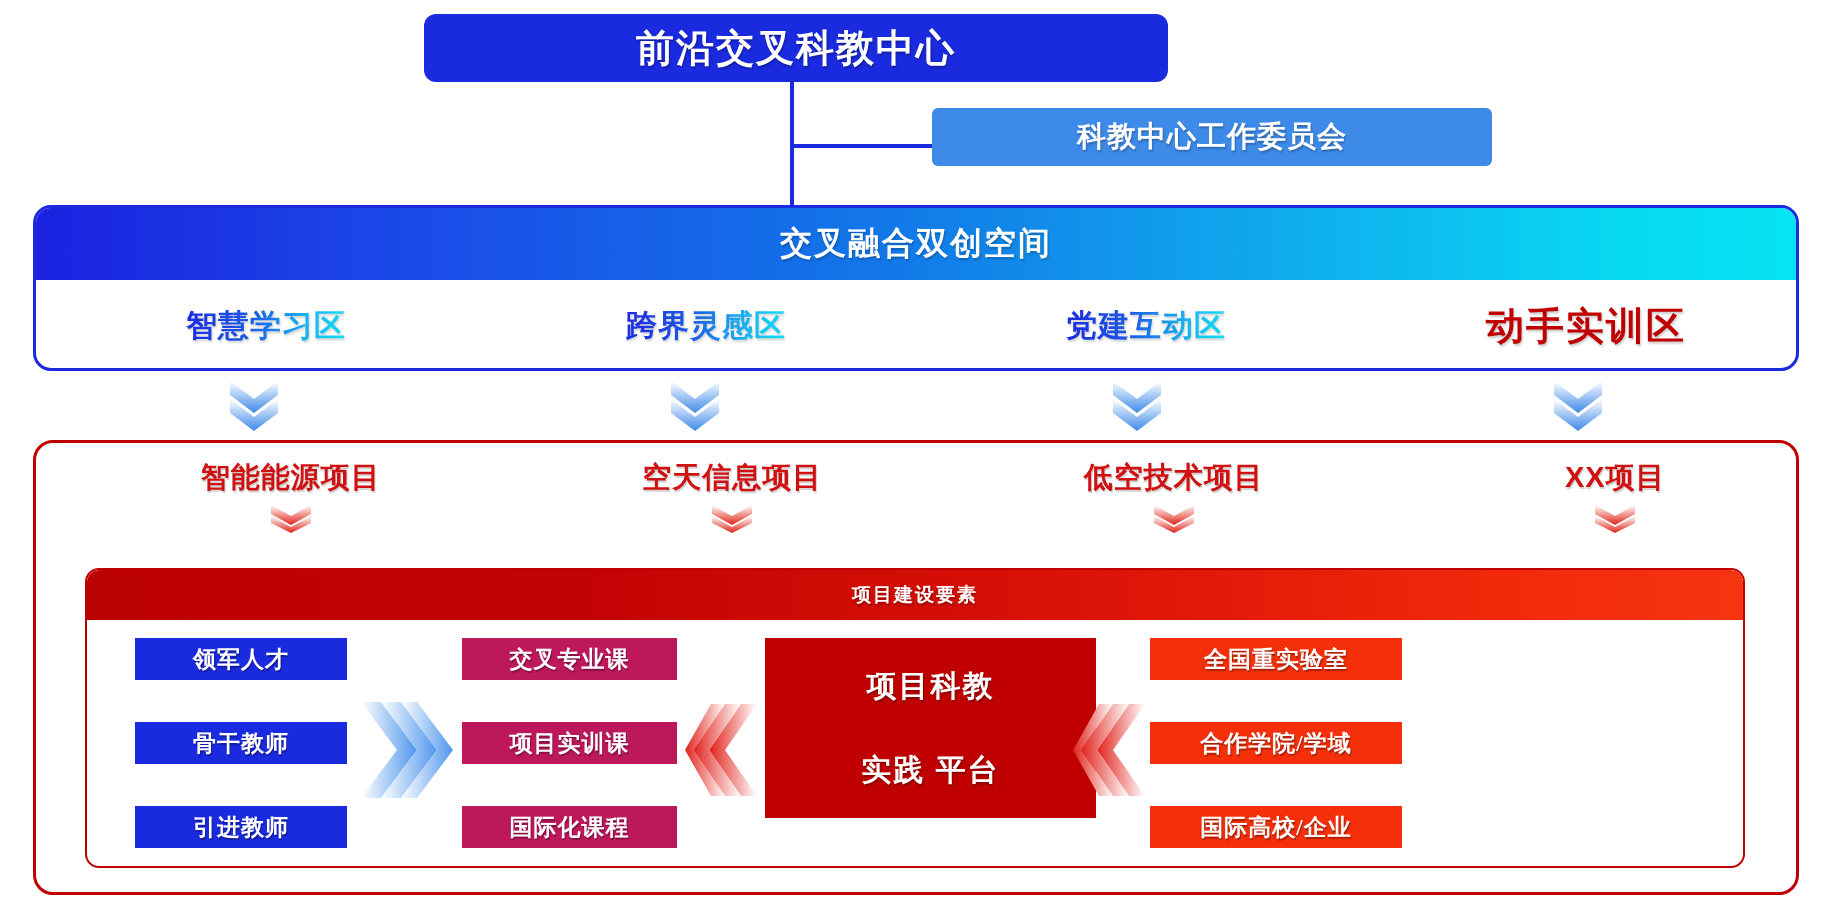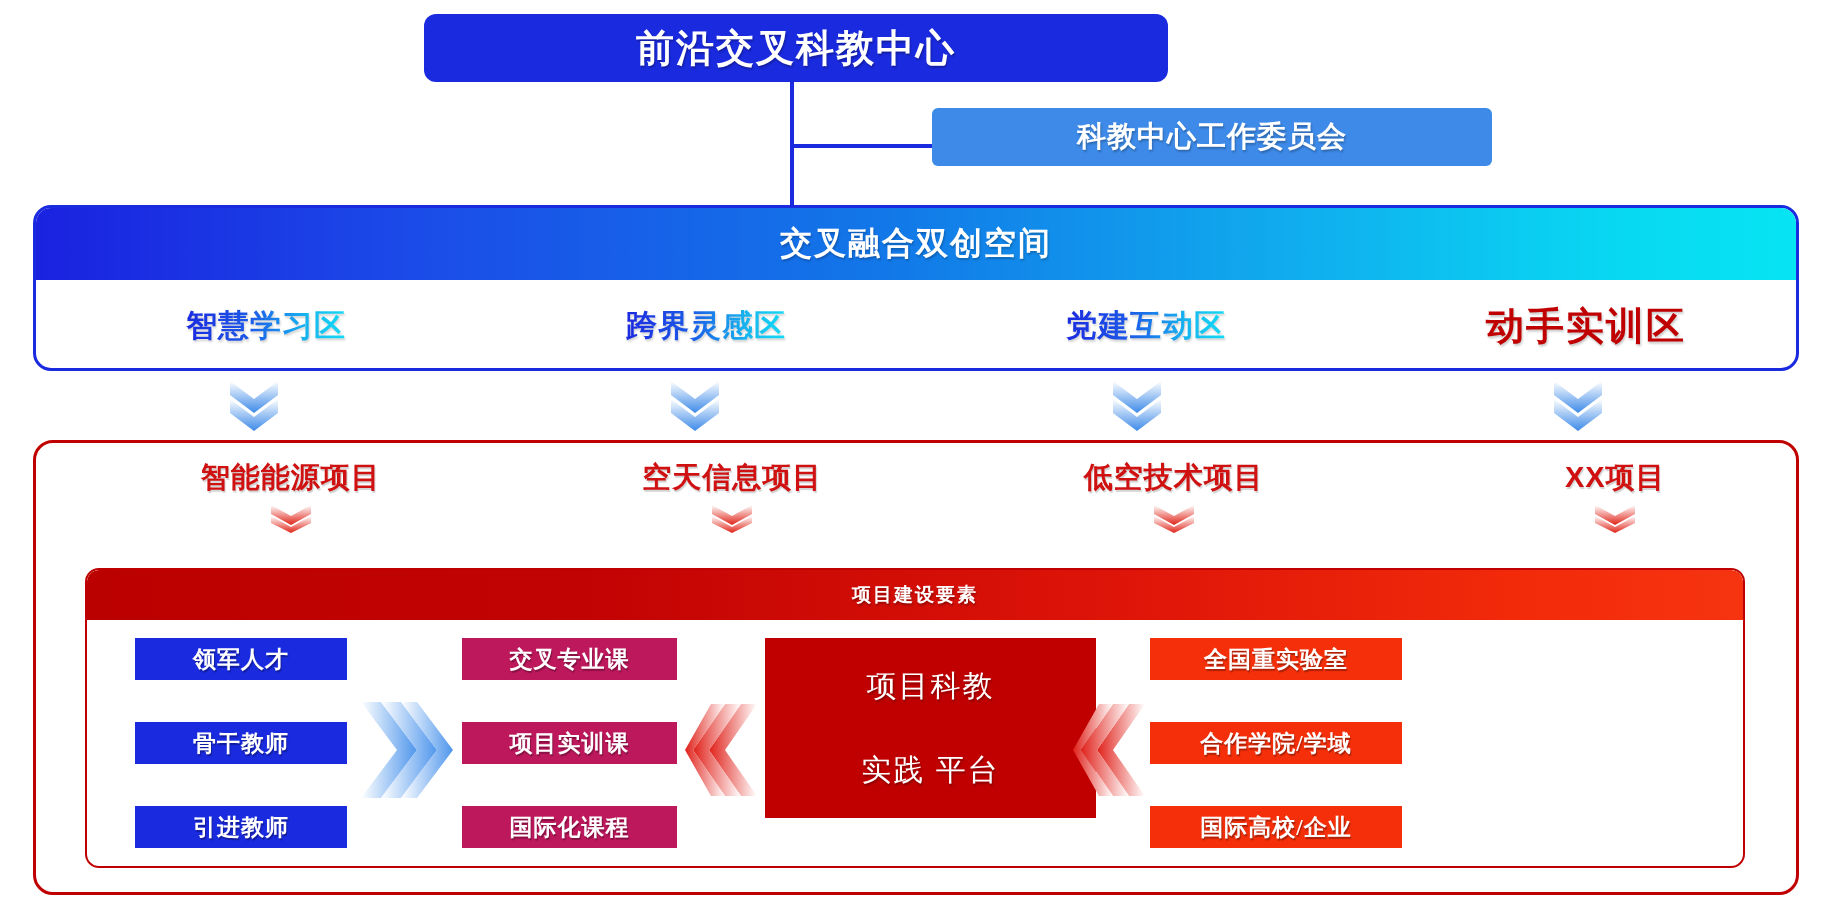--- a/index.html
+++ b/index.html
@@ -118,7 +118,7 @@
     position:absolute;left:678px;top:68px;width:331px;height:180px;
     background:#c00000;color:#ffffff;
     display:flex;flex-direction:column;align-items:center;justify-content:center;
-    font-size:30px;font-weight:normal;line-height:1.35;letter-spacing:2px;
+    font-size:30px;font-weight:bold;line-height:1.35;letter-spacing:2px;
     text-shadow:1px 2px 2px rgba(0,0,0,.3);
     gap:43px;
   }

